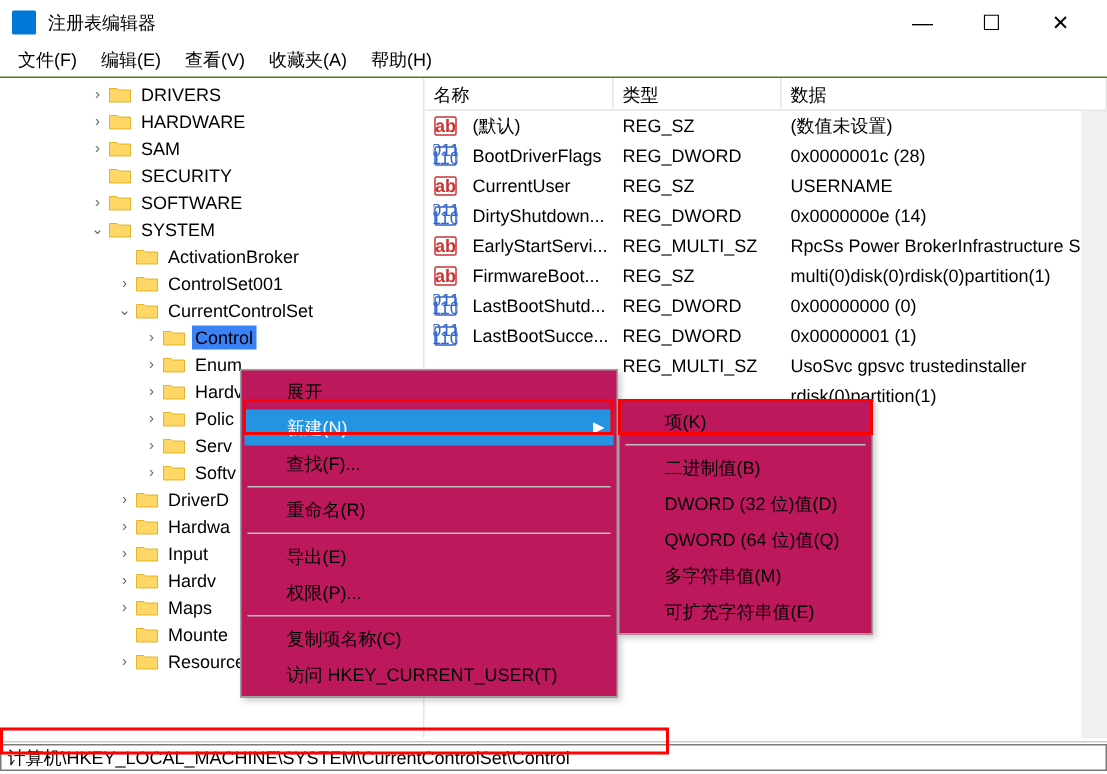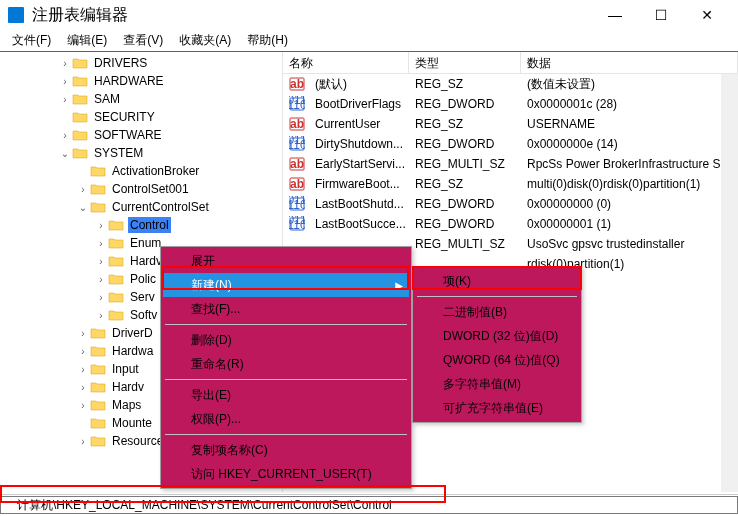--- a/index.html
+++ b/index.html
@@ -6,7 +6,7 @@
     body { width: 738px; height: 516px; background: #fff; overflow: hidden; position: relative; }
     .titlebar { height: 30px; display: flex; align-items: center; padding: 0 8px; background: #fff; }
     .titlebar .app-icon { width: 16px; height: 16px; background: #0078d7; margin-right: 8px; border-radius: 1px; }
-    .titlebar .title { flex: 1; font-size: 16px; }
+    .titlebar .title { flex: 1; font-size: 12px; }
     .titlebar .win-btn { width: 46px; height: 30px; display: flex; align-items: center; justify-content: center; font-size: 14px; font-family: "Segoe MDL2 Assets", sans-serif; }
     .menubar { height: 22px; display: flex; align-items: flex-start; padding: 0 4px; border-bottom: 1px solid #4d7c0f; }
     .menubar .menu-item { padding: 2px 8px; }

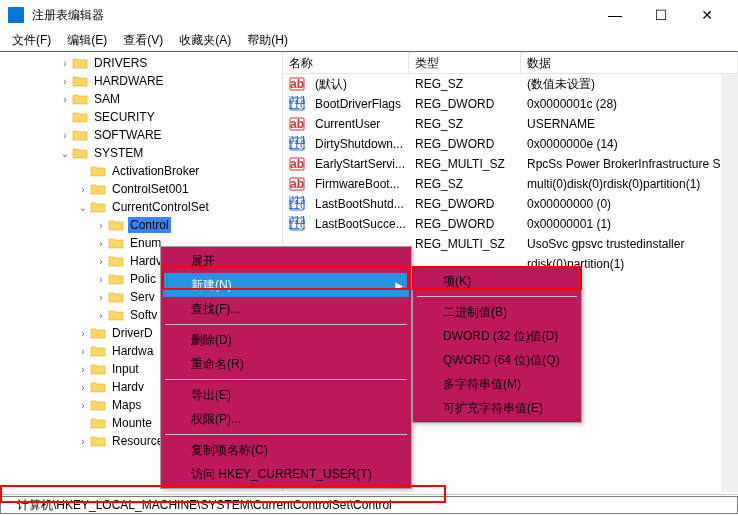--- a/index.html
+++ b/index.html
@@ -334,9 +334,6 @@
     </div>
   <div class="cm-sep"></div>
   <div class="cm-item">
-      <span>删除(D)</span>
-    </div>
-  <div class="cm-item">
       <span>重命名(R)</span>
     </div>
   <div class="cm-sep"></div>

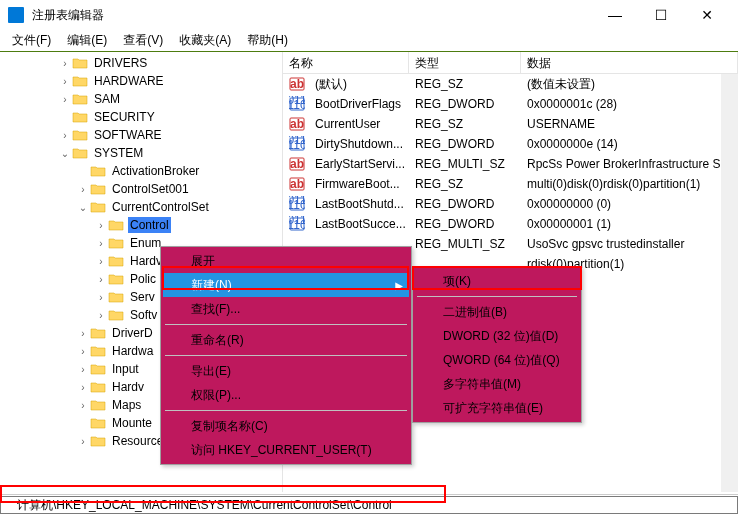--- a/index.html
+++ b/index.html
@@ -36,7 +36,7 @@
     .red-box.right { left: 412px; top: 266px; width: 170px; height: 24px; }
     .red-box.bottom { left: 0; top: 485px; width: 446px; height: 18px; }
     .statusbar { position: absolute; bottom: 0; left: 0; right: 0; height: 22px; border-top: 1px solid #ccc; }
-    .statusbar input { width: 100%; height: 18px; border: 1px solid #7a7a7a; padding: 0 16px; font-size: 12px; margin-top: 1px; }
+    .statusbar input { width: 100%; height: 18px; border: 1px solid #7a7a7a; padding: 0 4px; font-size: 12px; margin-top: 1px; }
     .scrollbar-hint { position: absolute; right: 0; top: 22px; bottom: 0; width: 17px; background: #f0f0f0; }
   </style>
 </head>

